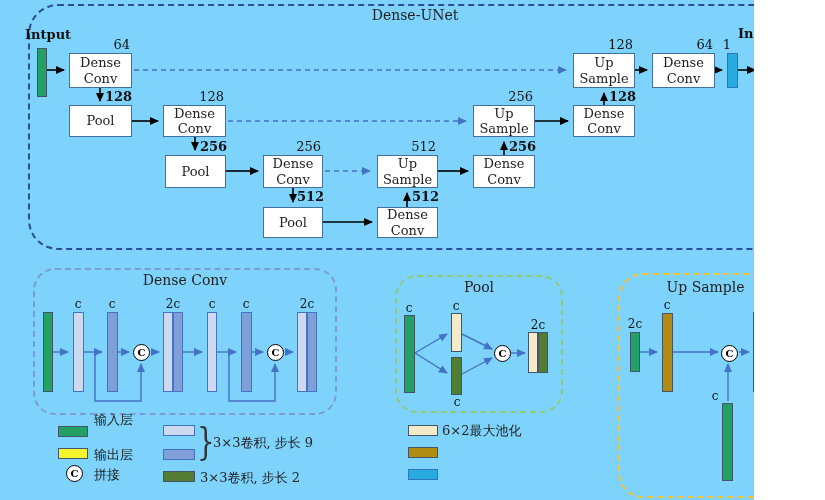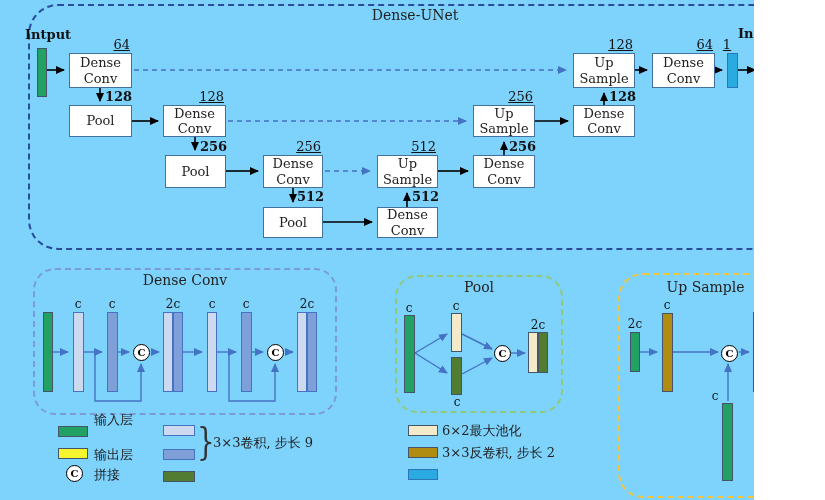--- a/index.html
+++ b/index.html
@@ -14,7 +14,7 @@
   .bar{position:absolute;box-sizing:border-box;border:1.2px solid #44546A;}
   .dualbar{position:absolute;display:flex;}
   .dualbar div{box-sizing:border-box;border:1.2px solid #44546A;}
-  .num{position:absolute;font-size:13px;text-align:right;color:#111;text-decoration:underline;}
+  .num{position:absolute;font-size:13px;text-align:right;color:#111;}
   .lbl{position:absolute;font-size:13px;color:#111;white-space:nowrap;font-weight:bold;}
   .clab{position:absolute;font-size:12px;color:#111;white-space:nowrap;}
   .concat{position:absolute;width:15px;height:15px;border:1.5px solid #000;border-radius:50%;

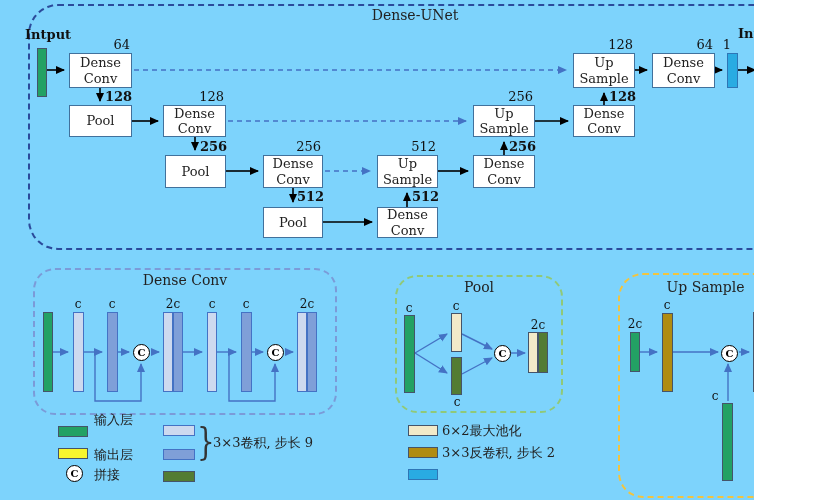--- a/index.html
+++ b/index.html
@@ -239,7 +239,6 @@
   <div class="legend-text" style="left:442px;top:422px;">6×2最大池化</div>
 
   <div class="swatch" style="left:408px;top:447px;background:#B08C12;"></div>
-  <div class="legend-text" style="left:442px;top:444px;">3×3反卷积, 步长 2</div>
 
   <div class="swatch" style="left:408px;top:469px;background:#29ABE2;border-color:#2E75B6;"></div>
 

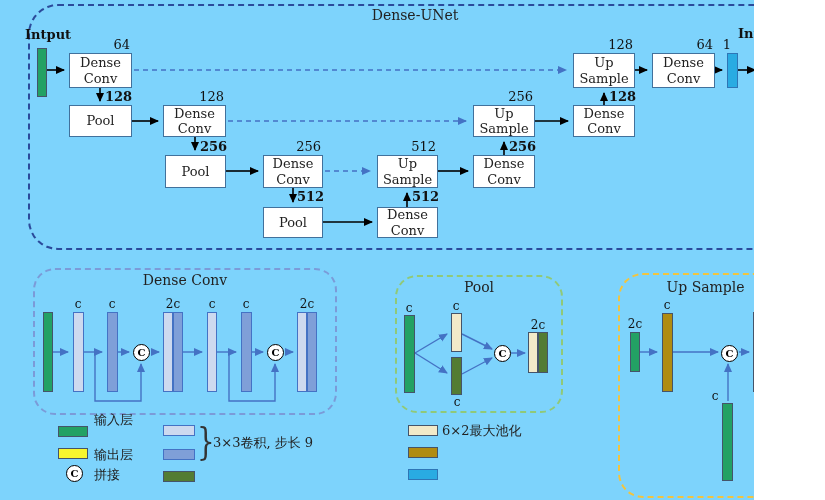--- a/index.html
+++ b/index.html
@@ -234,6 +234,7 @@
   <div class="legend-text" style="left:213px;top:434px;">3×3卷积, 步长 9</div>
 
   <div class="swatch" style="left:163px;top:471px;width:32px;background:#537C33;"></div>
+  <div class="legend-text" style="left:200px;top:469px;">3×3卷积, 步长 2</div>
 
   <div class="swatch" style="left:408px;top:425px;background:#F2EAC9;"></div>
   <div class="legend-text" style="left:442px;top:422px;">6×2最大池化</div>

